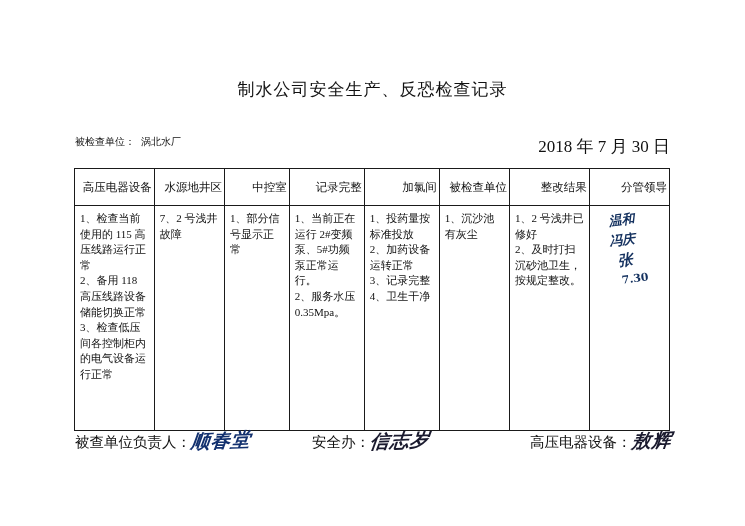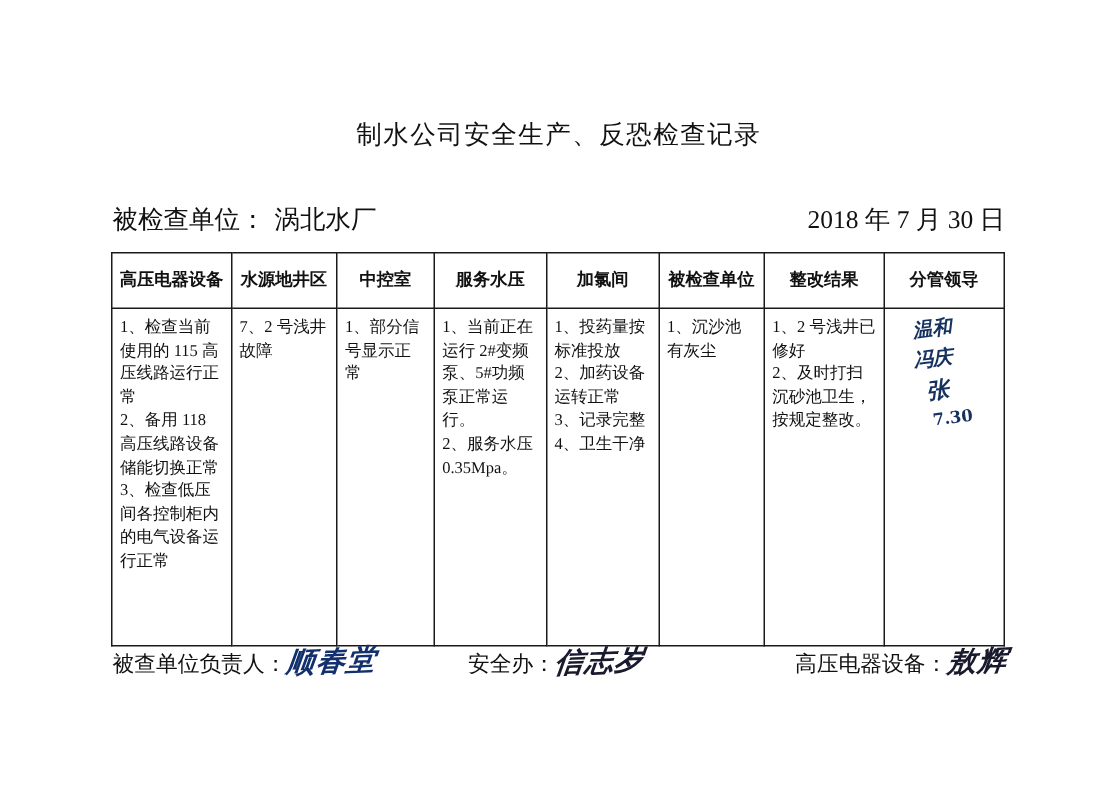--- a/index.html
+++ b/index.html
@@ -42,7 +42,7 @@
     position: absolute;
     left: 0;
     top: 0;
-    font-size: 17px;
+    font-size: 10px;
     white-space: nowrap;
   }
   .meta-unit .val {

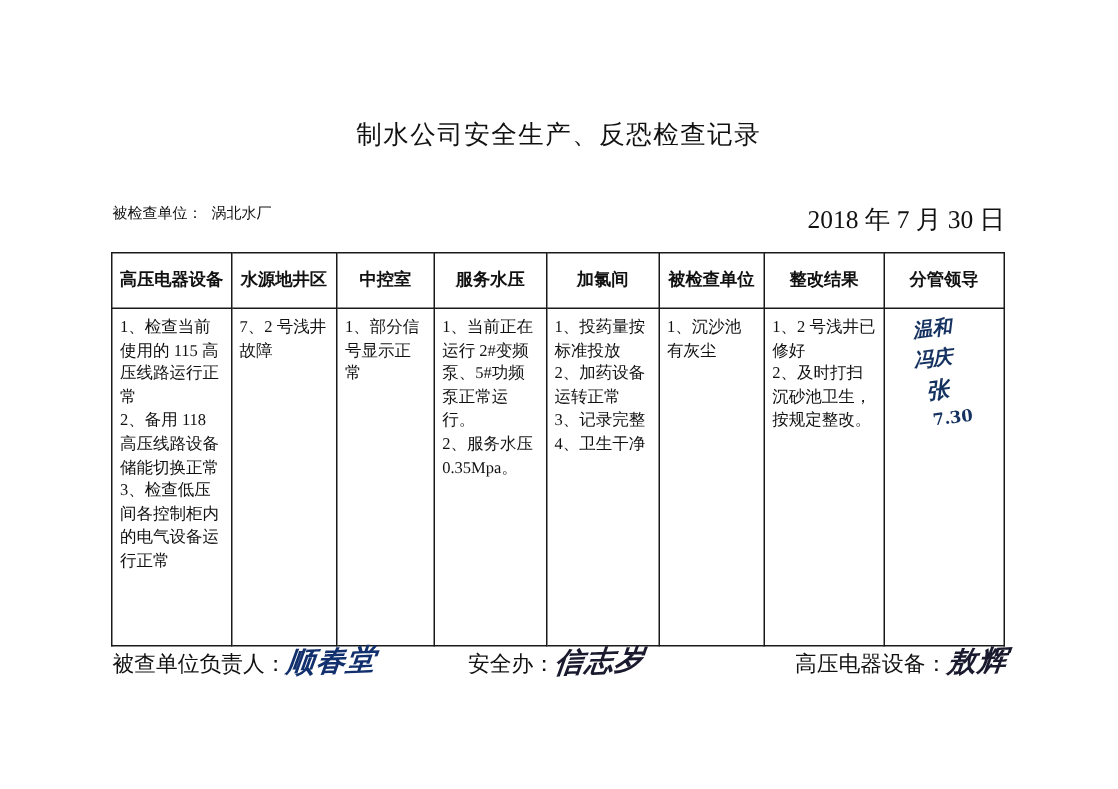--- a/index.html
+++ b/index.html
@@ -72,9 +72,9 @@
     line-height: 1.42;
   }
   table.grid th {
-    text-align: center;
+    text-align: right;
     vertical-align: middle;
-    font-weight: bold;
+    font-weight: normal;
     font-size: 11.5px;
     height: 30px;
     padding: 3px 2px;

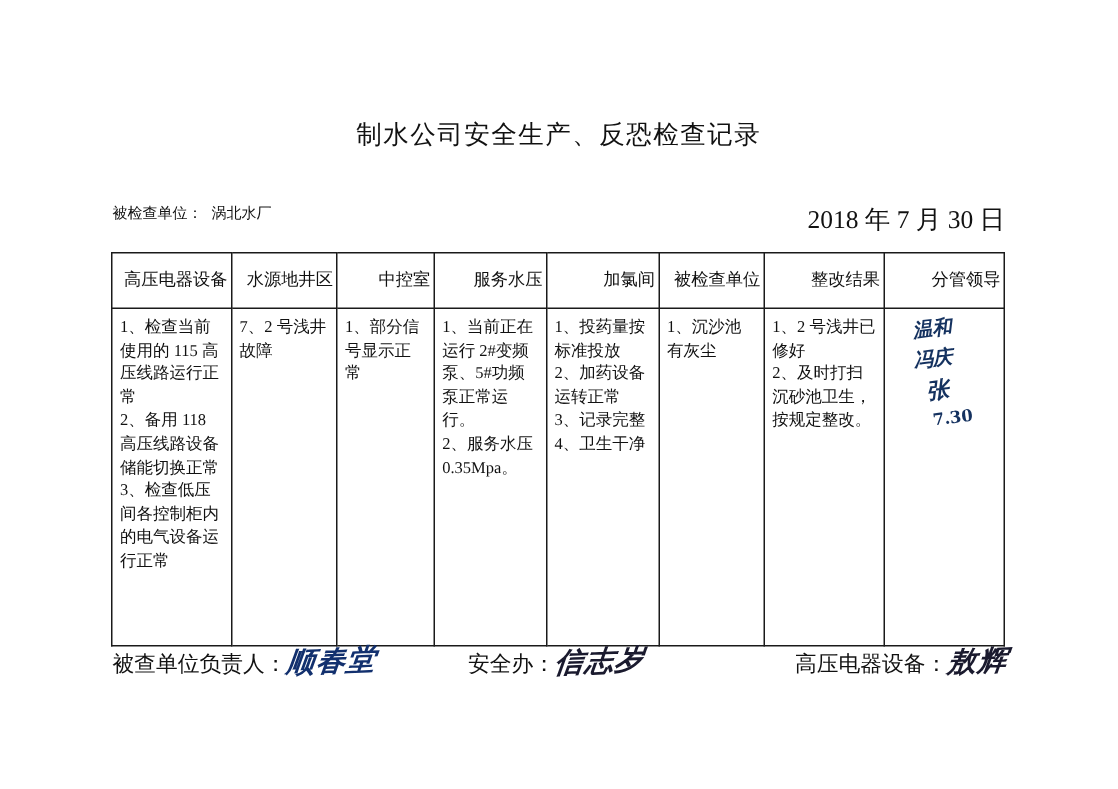--- a/index.html
+++ b/index.html
@@ -166,7 +166,7 @@
         <th>高压电器设备</th>
         <th>水源地井区</th>
         <th>中控室</th>
-        <th>服务水压</th>
+        <th>记录完整</th>
         <th>加氯间</th>
         <th>被检查单位</th>
         <th>整改结果</th>

